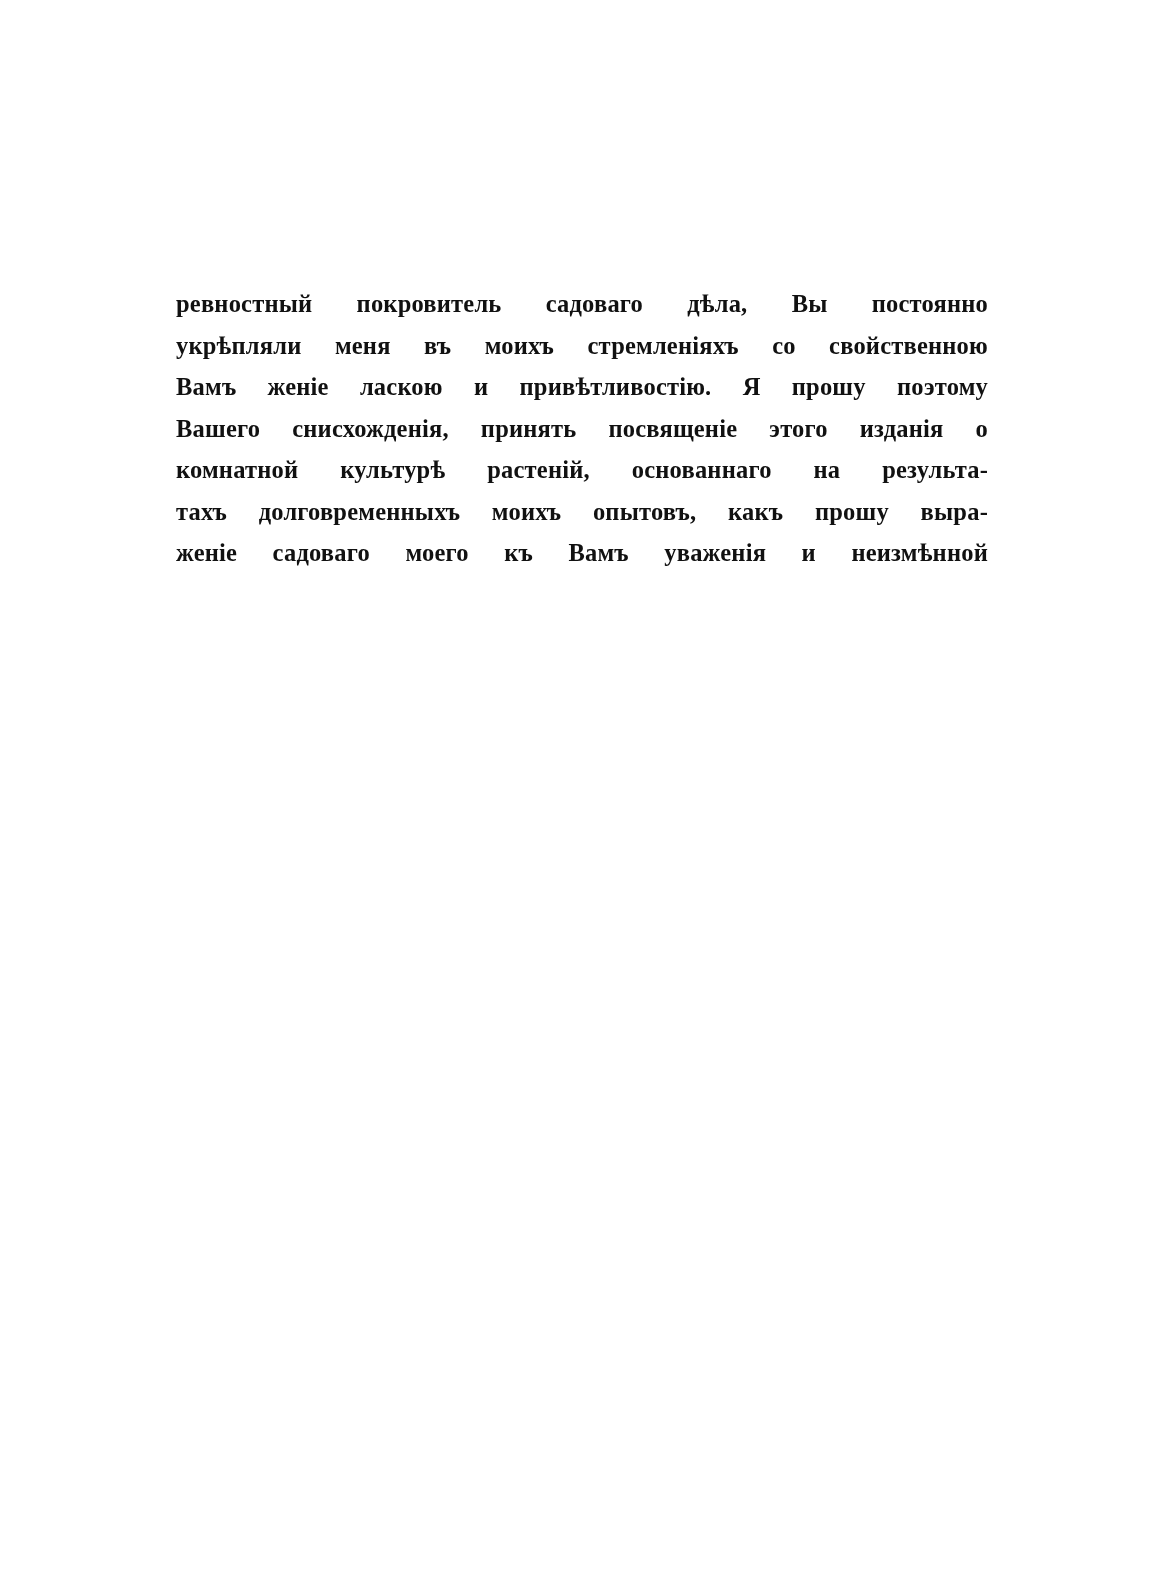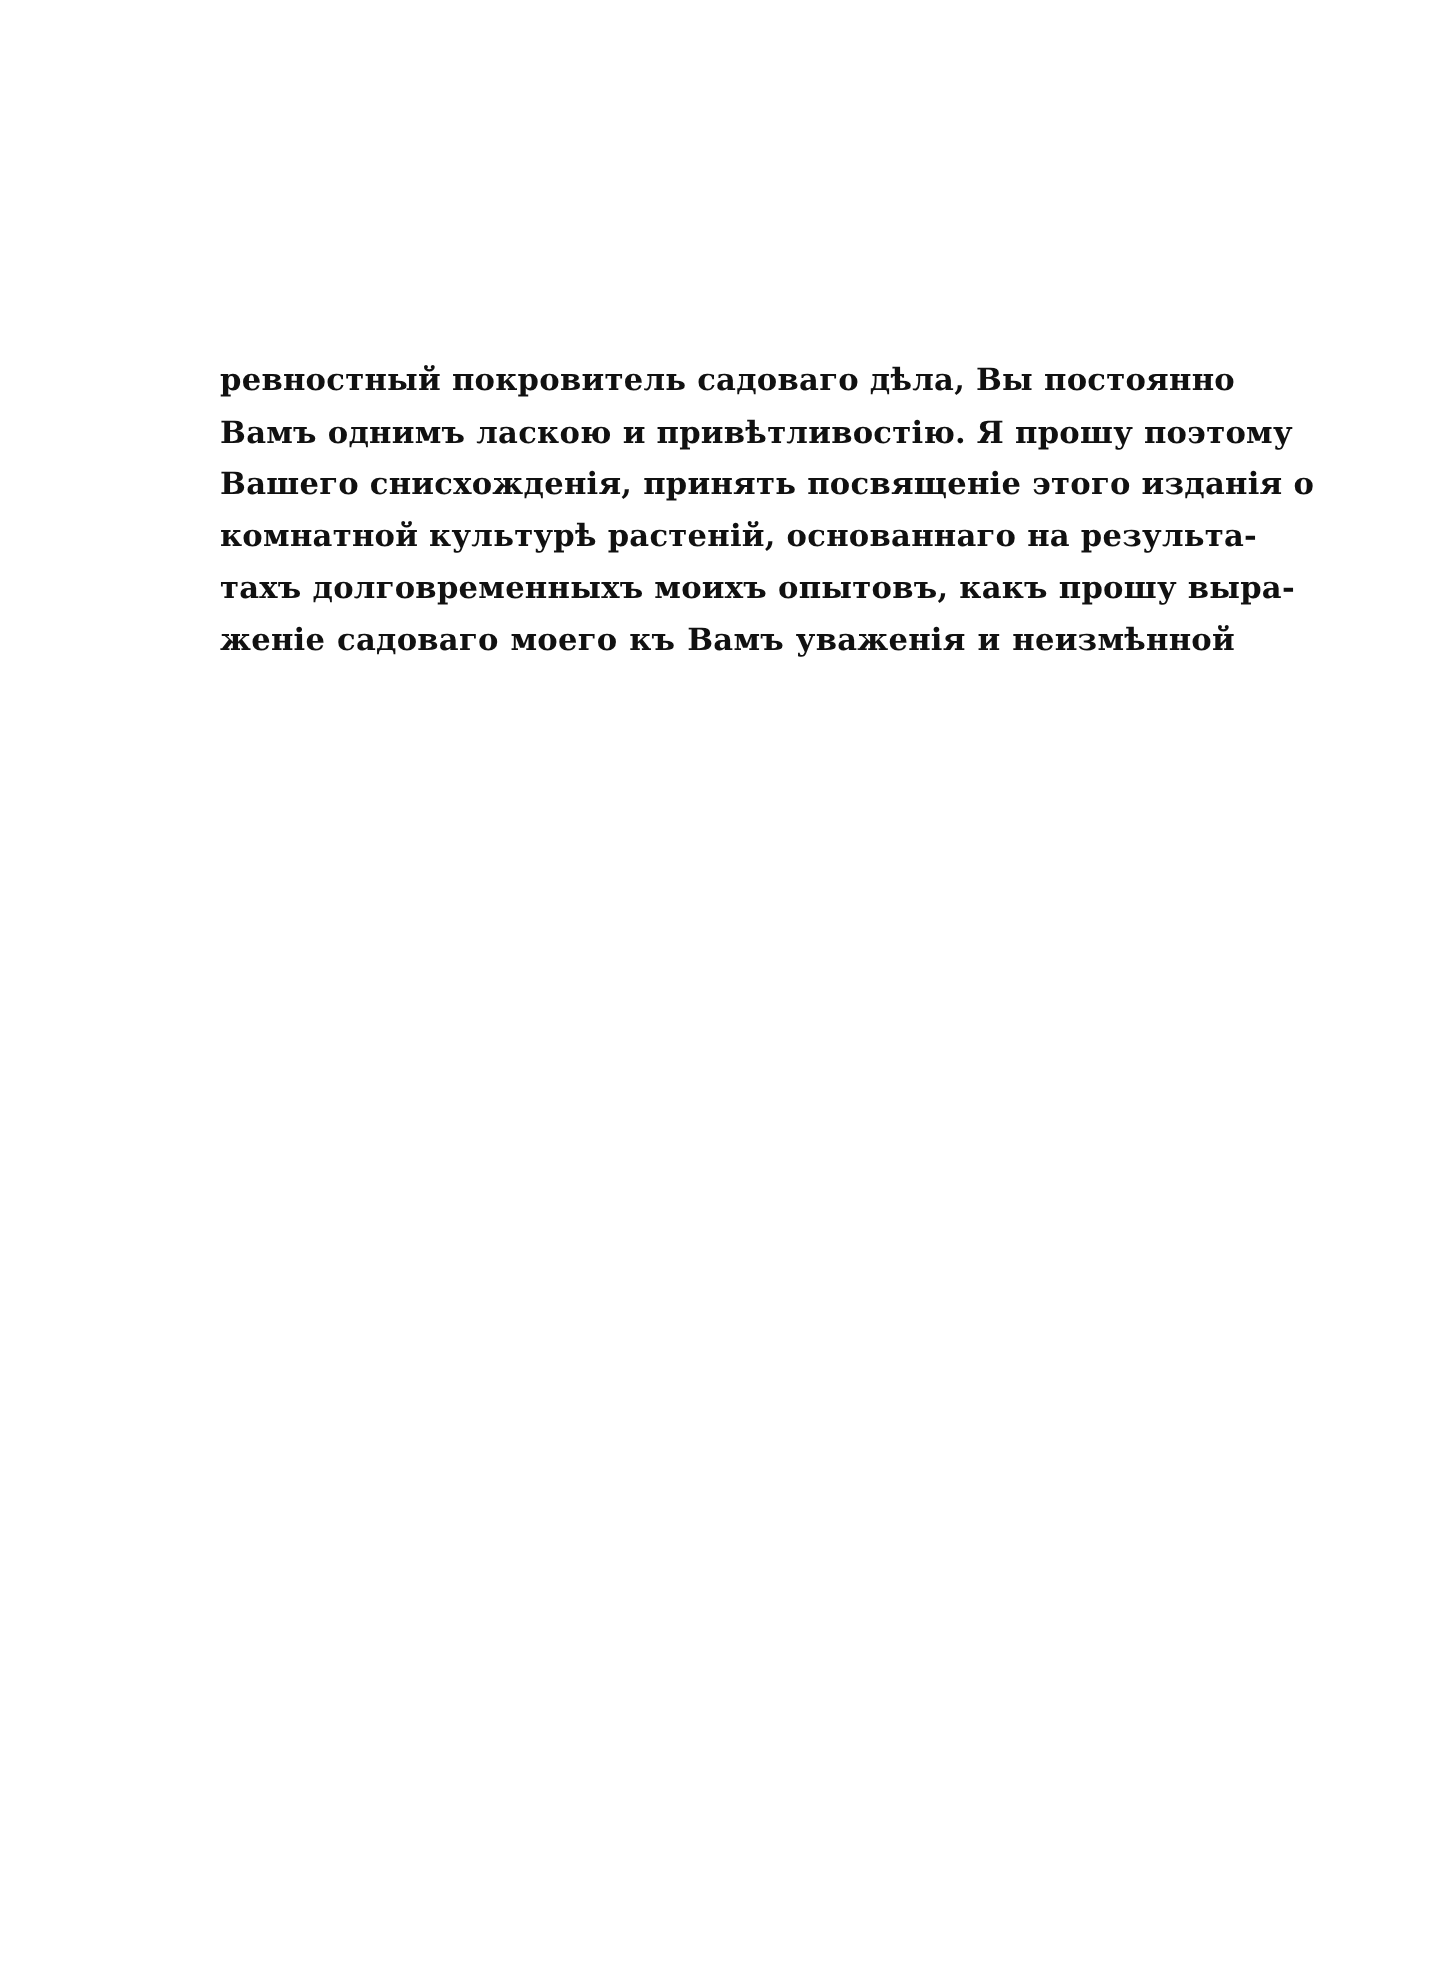--- a/index.html
+++ b/index.html
@@ -39,6 +39,7 @@
       text-align: justify;
       text-align-last: justify;
       letter-spacing: 0.2px;
+      font-family: Liberation Serif, serif;
     }
     .line.last {
       text-align: left;

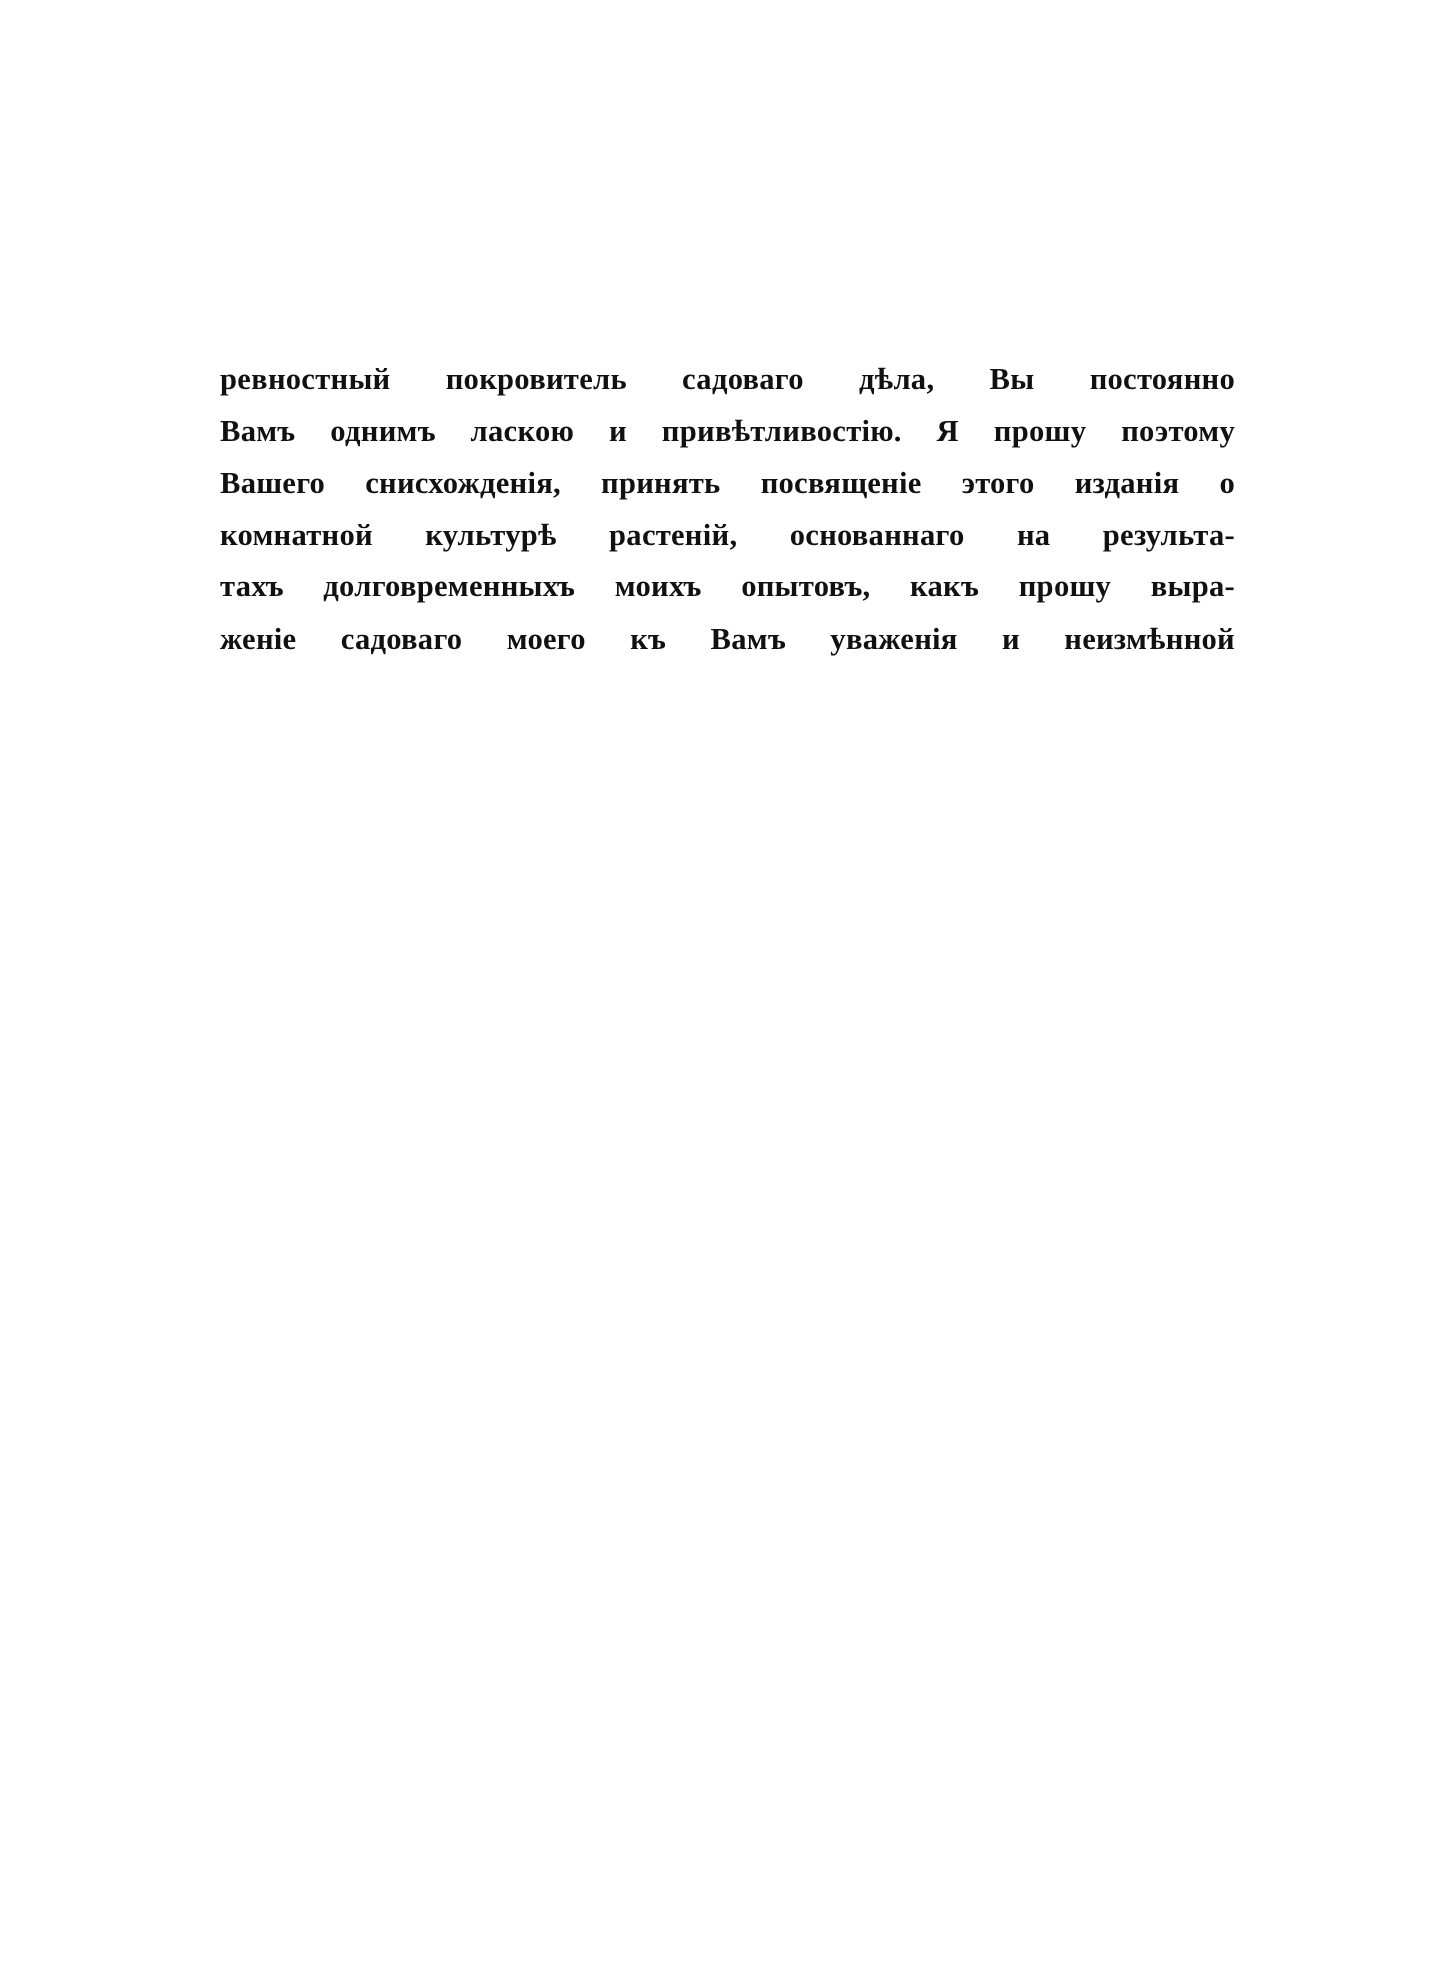--- a/index.html
+++ b/index.html
@@ -52,6 +52,7 @@
 <div class="page">
   <div class="text-block">
     <span class="line">ревностный покровитель садоваго дѣла, Вы постоянно</span>
+    <span class="line">укрѣпляли меня въ моихъ стремленіяхъ со свойственною</span>
     <span class="line">Вамъ однимъ ласкою и привѣтливостію. Я прошу поэтому</span>
     <span class="line">Вашего снисхожденія, принять посвященіе этого изданія о</span>
     <span class="line">комнатной культурѣ растеній, основаннаго на результа-</span>

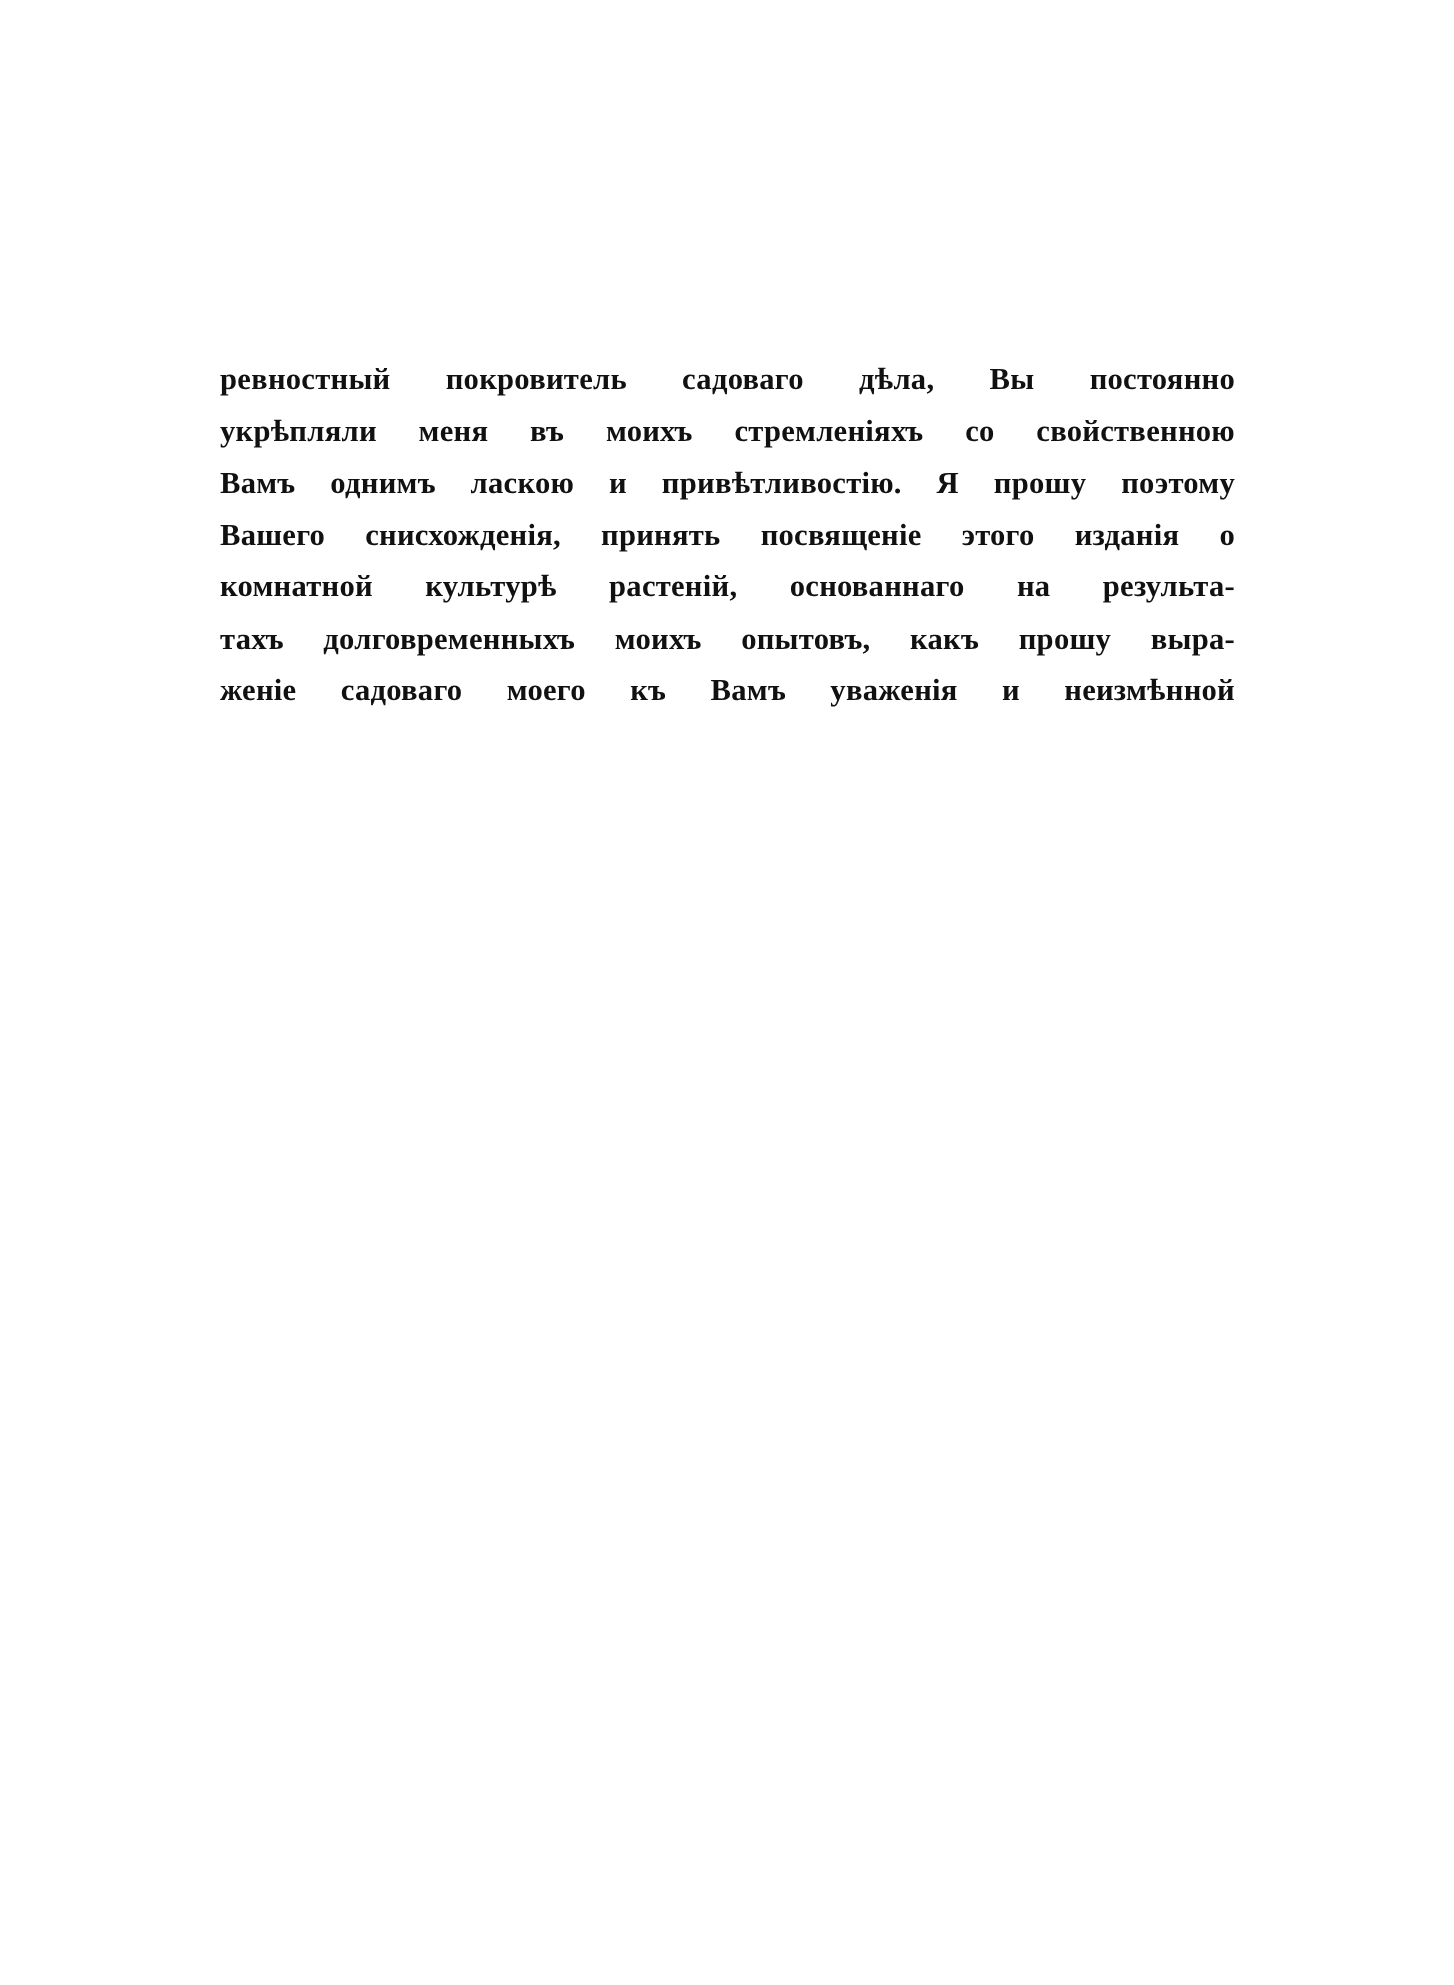--- a/index.html
+++ b/index.html
@@ -53,7 +53,7 @@
   <div class="text-block">
     <span class="line">ревностный покровитель садоваго дѣла, Вы постоянно</span>
     <span class="line">укрѣпляли меня въ моихъ стремленіяхъ со свойственною</span>
-    <span class="line">Вамъ однимъ ласкою и привѣтливостію. Я прошу поэтому</span>
+    <span class="line">Вамъ женіе ласкою и привѣтливостію. Я прошу поэтому</span>
     <span class="line">Вашего снисхожденія, принять посвященіе этого изданія о</span>
     <span class="line">комнатной культурѣ растеній, основаннаго на результа-</span>
     <span class="line">тахъ долговременныхъ моихъ опытовъ, какъ прошу выра-</span>

